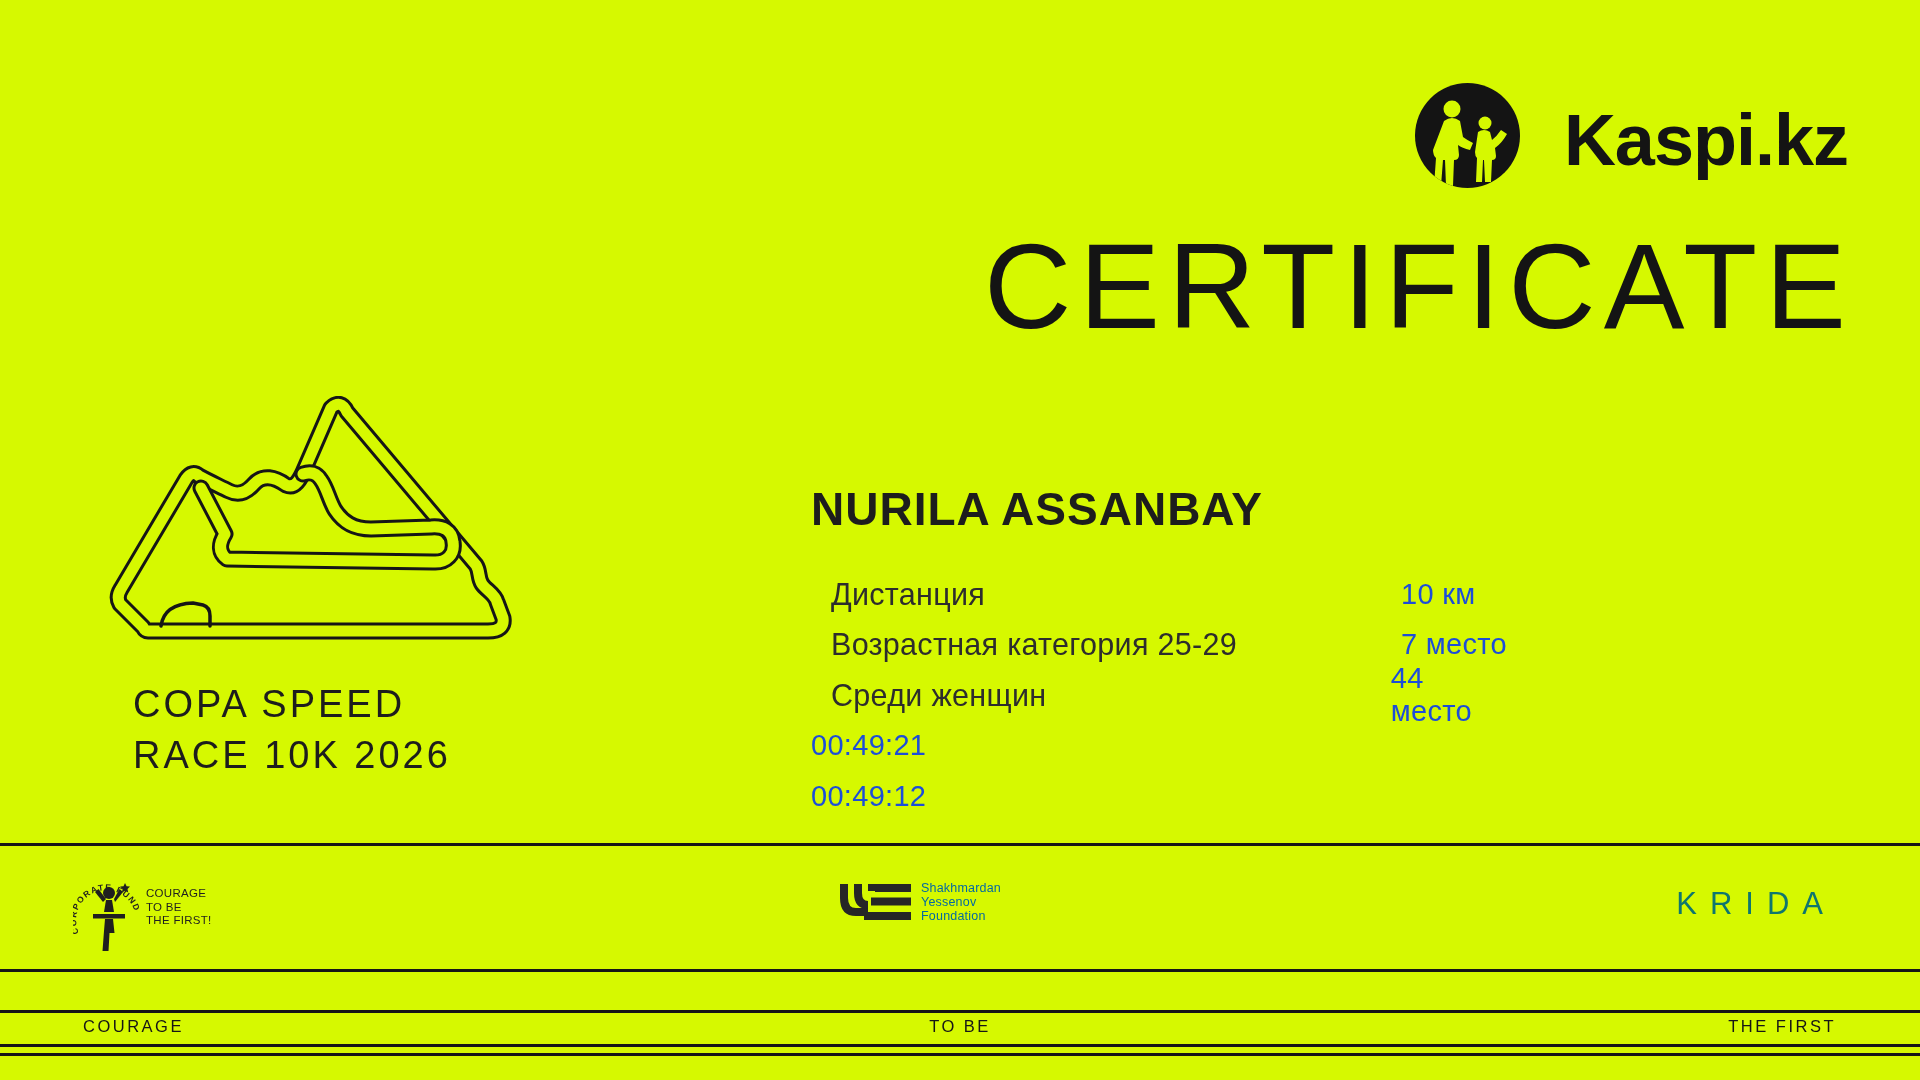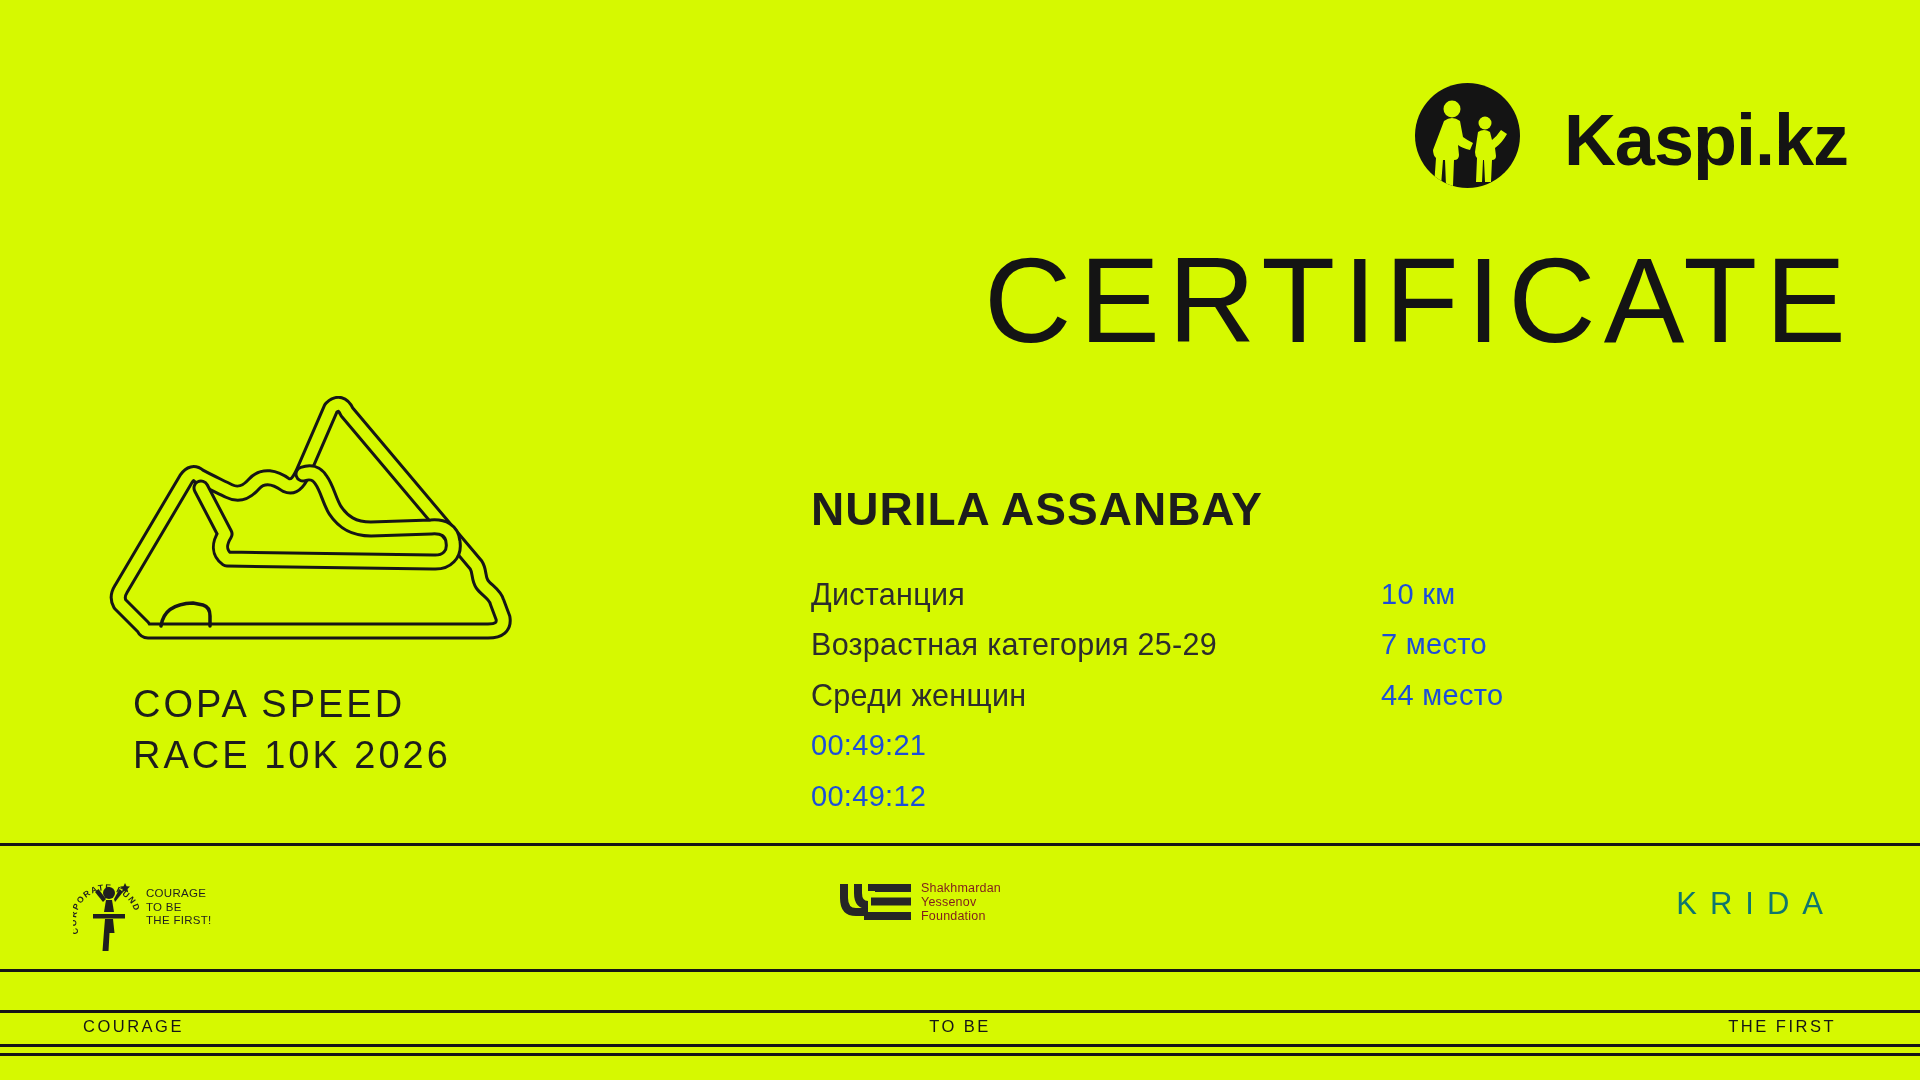--- a/index.html
+++ b/index.html
@@ -18,7 +18,7 @@
 
   
   .cert-title{
-    position:absolute;top:230px;right:66px;
+    position:absolute;top:216px;right:66px;
     font-size:121px;font-weight:500;letter-spacing:8px;color:#141414;
     white-space:nowrap;
   }

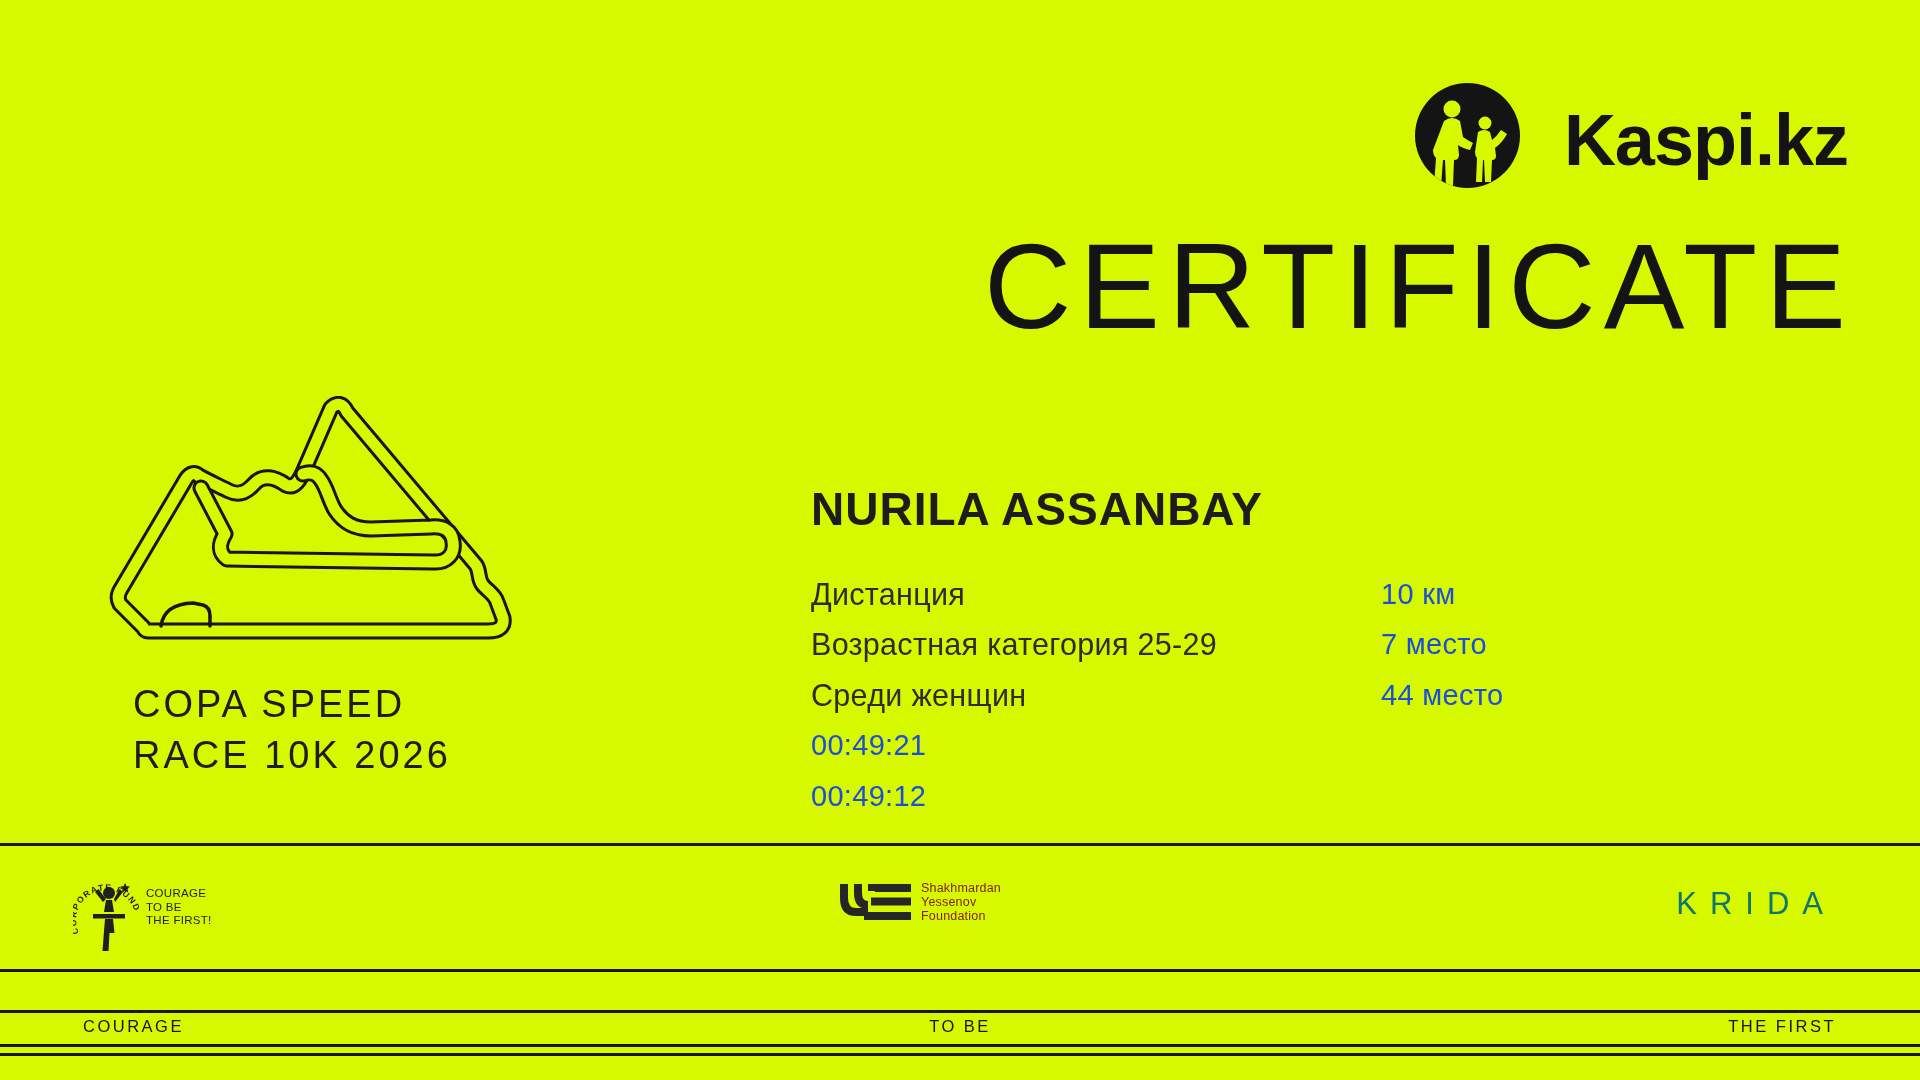--- a/index.html
+++ b/index.html
@@ -39,7 +39,7 @@
   }
   .results{position:absolute;left:811px;top:569px;width:700px;}
   .result-row{display:flex;height:50.5px;align-items:center;}
-  .result-label{width:570px;font-size:30.5px;color:#2d2d2d;letter-spacing:0.3px;}
+  .result-label{width:570px;font-size:30.5px;color:#2d2d2d;letter-spacing:0.3px;margin-left:20px;}
   .result-value{font-size:29px;color:#1d4ed8;letter-spacing:0.3px;}
 
   

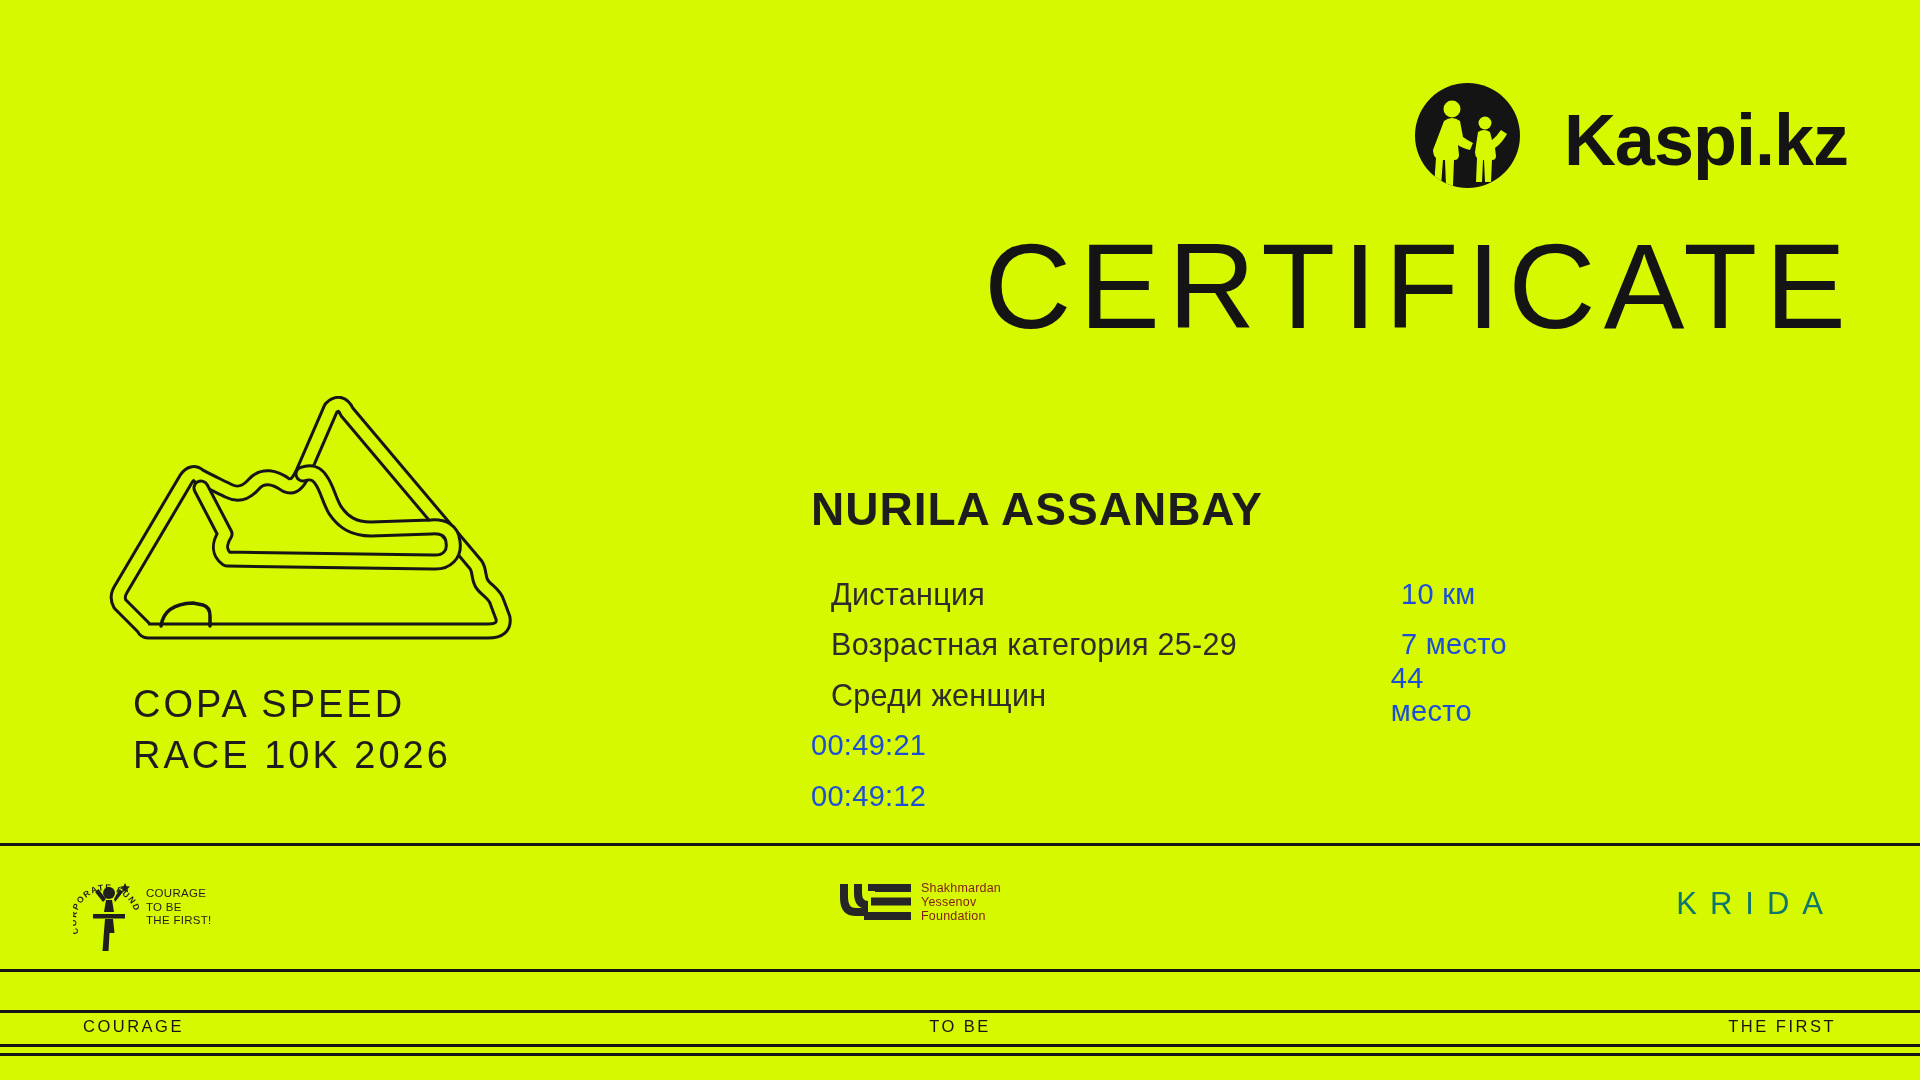--- a/index.html
+++ b/index.html
@@ -54,7 +54,7 @@
   .ye-logo{position:absolute;left:838px;top:884px;}
   .ye-text{
     position:absolute;left:921px;top:882px;
-    font-size:12.5px;font-weight:500;line-height:1.1;letter-spacing:0.2px;color:#7f1d1d;
+    font-size:12.5px;font-weight:500;line-height:1.1;letter-spacing:0.2px;color:#0369a1;
   }
   .krida{
     position:absolute;right:84px;top:886px;

